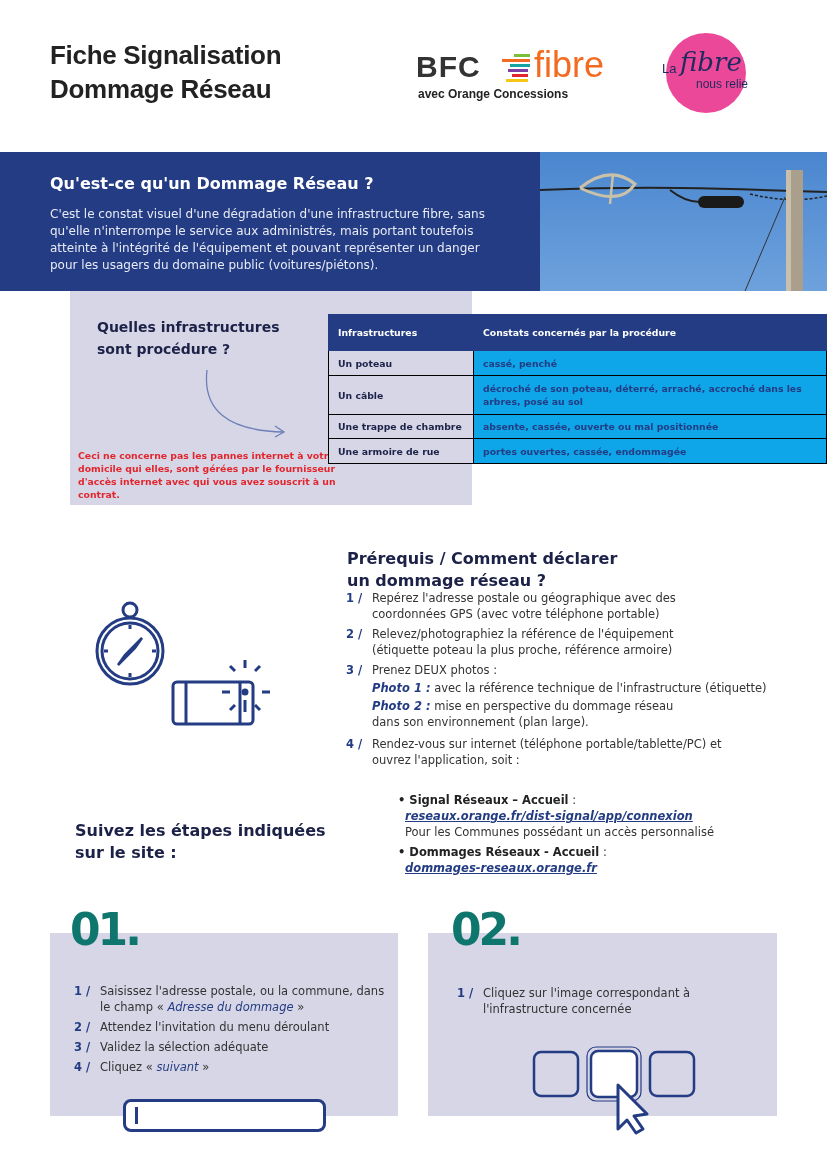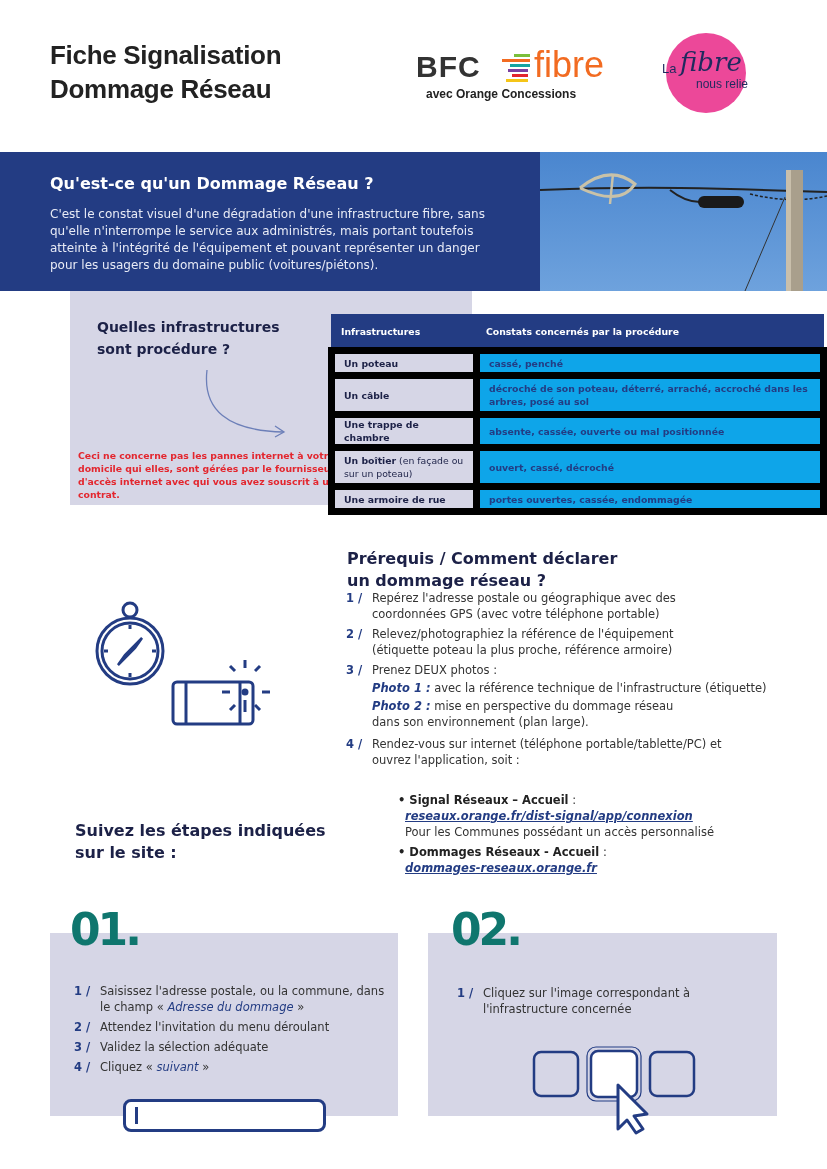--- a/index.html
+++ b/index.html
@@ -14,7 +14,7 @@
   .bfc-stripes { position: absolute; left: 86px; top: 4px; width: 30px; height: 28px; }
   .bfc-stripes span { position: absolute; height: 3px; display: block; }
   .bfc-fibre { position: absolute; left: 118px; top: -6px; font-family: "Liberation Sans", sans-serif; font-size: 36px; color: #f26b21; }
-  .bfc-sub { position: absolute; left: 2px; top: 37px; font-family: "Liberation Sans", sans-serif; font-weight: bold; font-size: 12px; color: #222; white-space: nowrap; margin-left: 8px; }
+  .bfc-sub { position: absolute; left: 2px; top: 37px; font-family: "Liberation Sans", sans-serif; font-weight: bold; font-size: 12px; color: #222; white-space: nowrap; }
   .fibre-badge { left: 666px; top: 33px; width: 80px; height: 80px; border-radius: 50%; background: #ec4899; }
   .fibre-badge .la { position: absolute; left: -4px; top: 28px; font-family: "Liberation Sans", sans-serif; font-size: 13px; color: #1f2a5e; }
   .fibre-badge .fibre-word { position: absolute; left: 14px; top: 14px; font-family: "DejaVu Serif", serif; font-style: italic; font-size: 26px; color: #1f2a5e; }

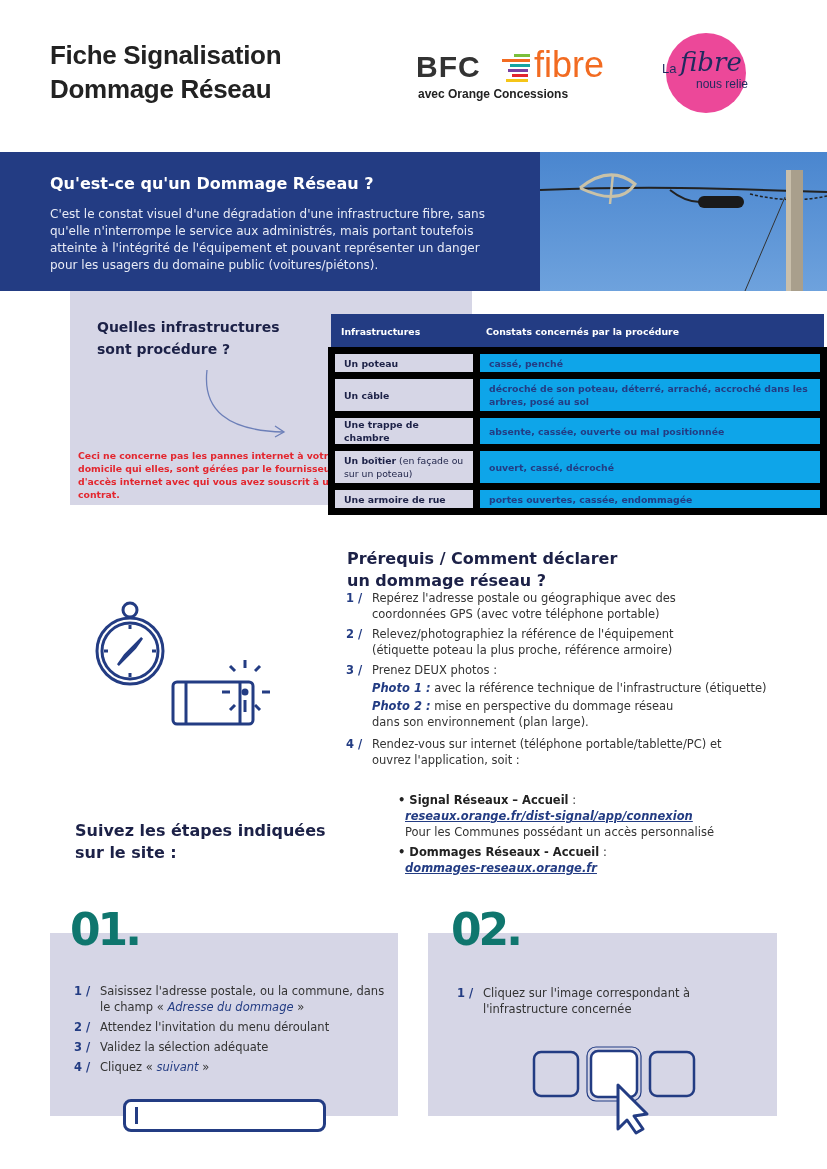--- a/index.html
+++ b/index.html
@@ -35,7 +35,7 @@
   .infra-table { left: 328px; top: 314px; width: 499px; border-collapse: collapse; font-size: 9.3px; }
   .infra-table th { background: #233c83; color: #fff; text-align: left; font-weight: bold; padding: 0 9px; height: 36px; border: 1px solid #233c83; }
   .infra-table th + th { border-left: 1px solid #fff; }
-  .infra-table td { border: 7px solid #000000; padding: 0 9px; vertical-align: middle; line-height: 13px; }
+  .infra-table td { border: 1px solid #000000; padding: 0 9px; vertical-align: middle; line-height: 13px; }
   .infra-table td.c1 { width: 145px; background: #d6d6e6; color: #1c2147; font-weight: bold; }
   .infra-table td.c2 { background: #0ea5e9; color: #233c83; font-weight: bold; }
   .infra-table td .light { font-weight: normal; }

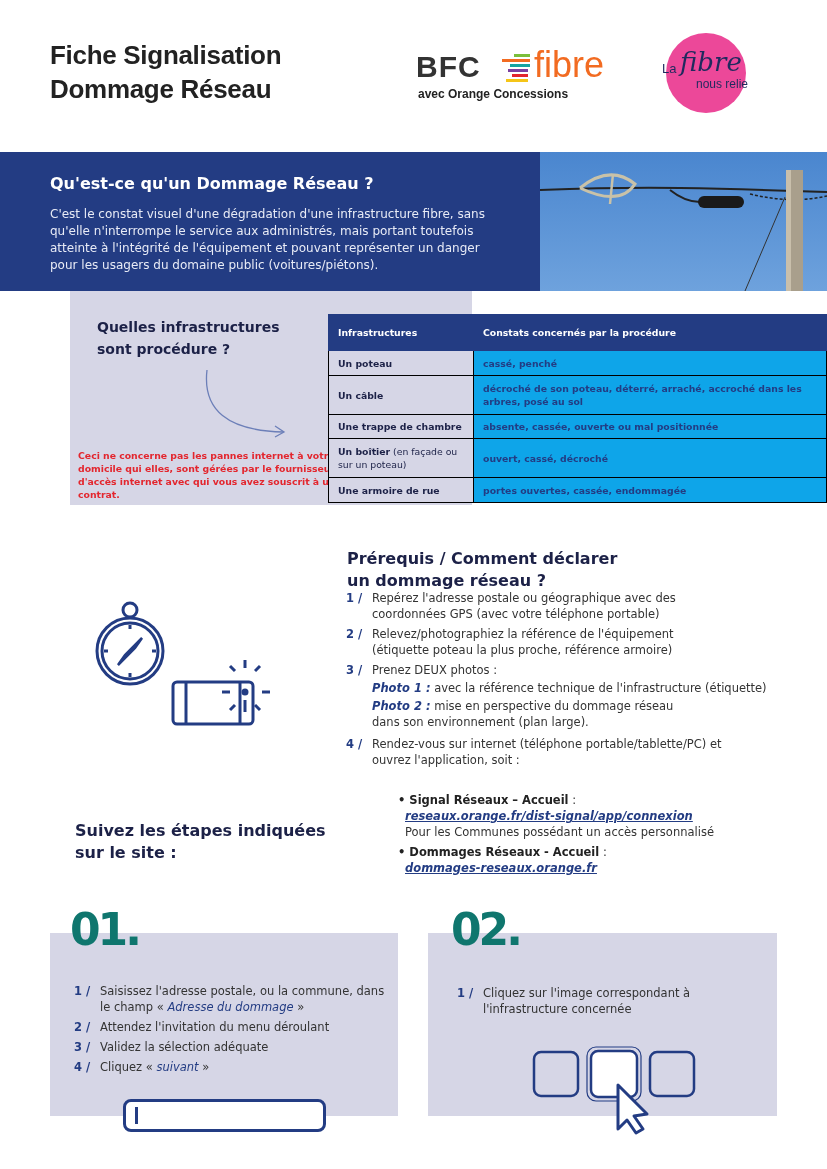--- a/index.html
+++ b/index.html
@@ -146,10 +146,6 @@
     <tr style="height:24px">
       <td class="c1"><span>Une trappe de chambre</span></td>
       <td class="c2">absente, cassée, ouverte ou mal positionnée</td>
-    </tr>
-    <tr style="height:39px">
-      <td class="c1"><span>Un boîtier</span><span class="light"> (en façade ou sur un poteau)</span></td>
-      <td class="c2">ouvert, cassé, décroché</td>
     </tr>
     <tr style="height:25px">
       <td class="c1"><span>Une armoire de rue</span></td>

